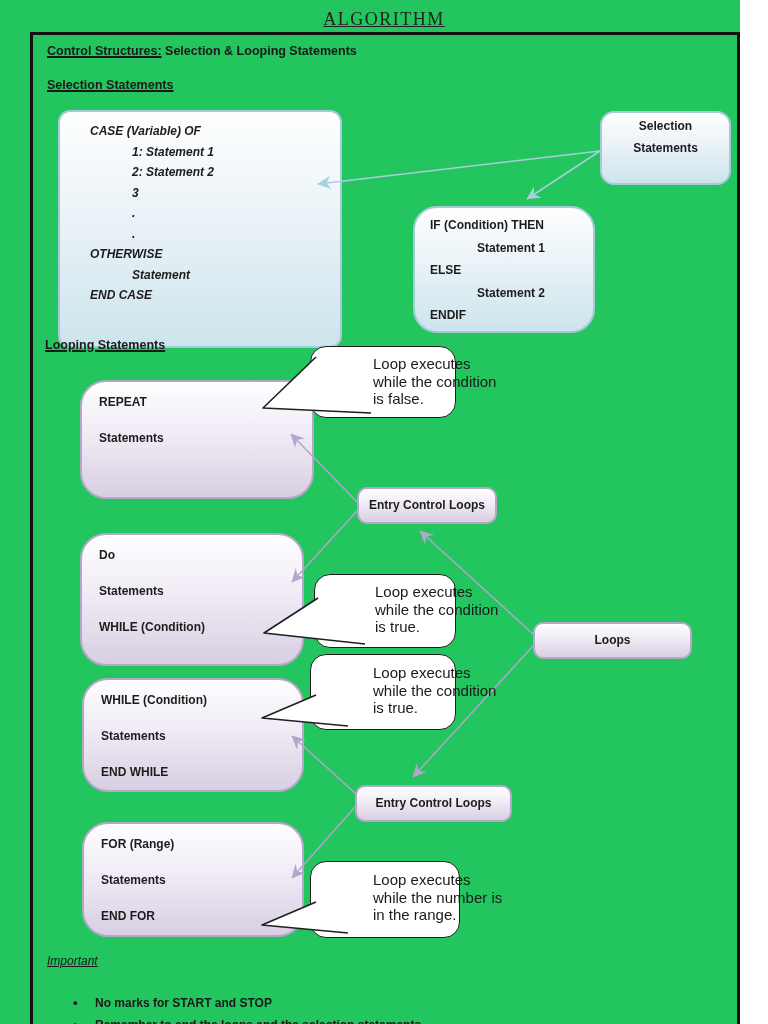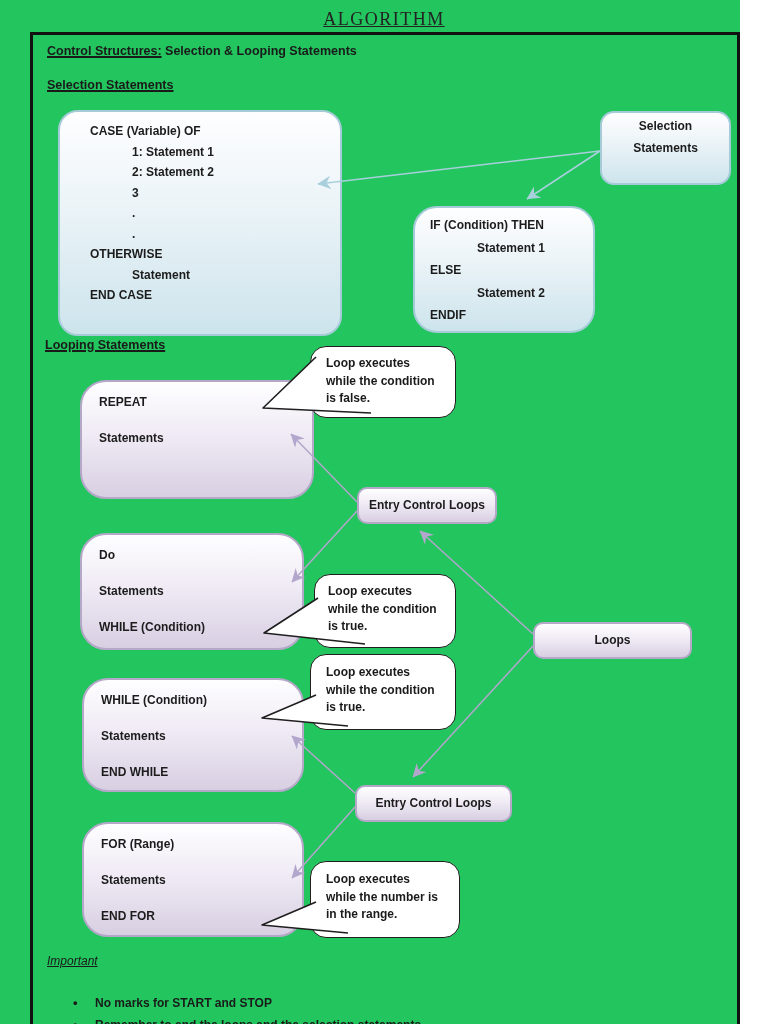--- a/index.html
+++ b/index.html
@@ -53,7 +53,7 @@
 
   <div class="abs h-bold u" style="left:47px; top:78px;">Selection Statements</div>
 
-  <div class="abs codebox blue lh20" style="left:58px; top:110px; width:250px; height:213px; padding:9px 0 0 30px; border-radius:20px;">
+  <div class="abs codebox blue lh20" style="left:58px; top:110px; width:250px; height:213px; padding:9px 0 12px 30px; border-radius:12px;font-style:italic;">
     <div class="cline">CASE (Variable) OF</div>
     <div class="cline ind42">1: Statement 1</div>
     <div class="cline ind42">2: Statement 2</div>

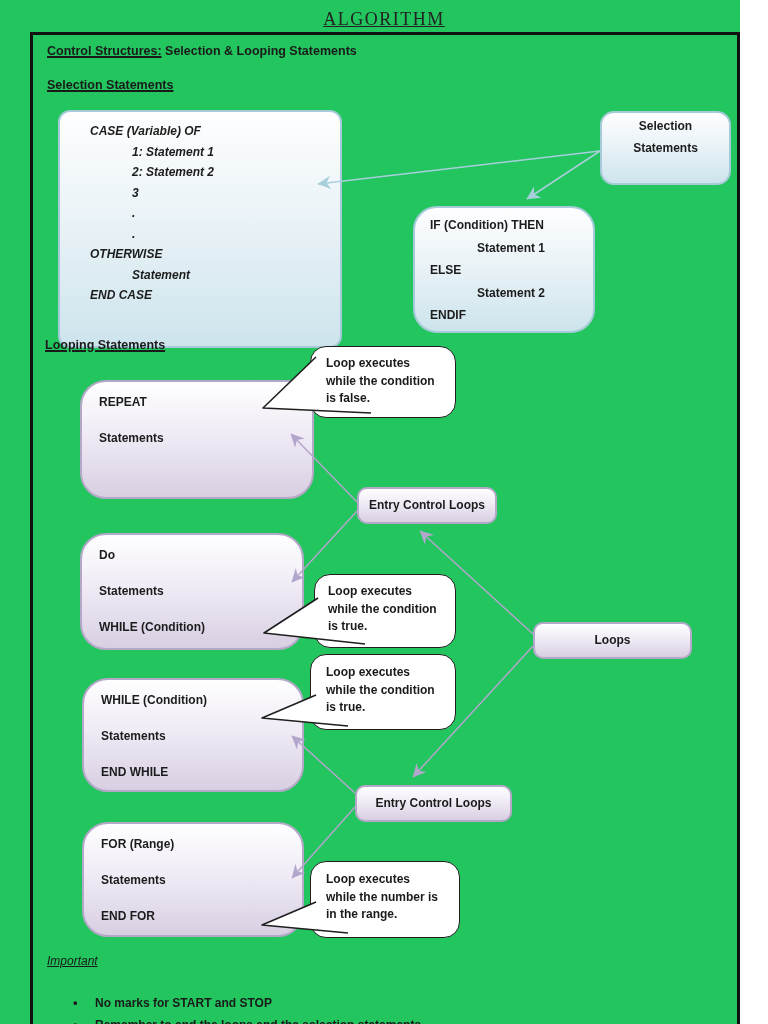--- a/index.html
+++ b/index.html
@@ -32,7 +32,7 @@
     color:#1c1c1c;
   }
   .bubble { background:#ffffff; border:1.6px solid #1f1f1f; border-radius:16px; }
-  .bubble-text { font-weight:bold; font-size:12px; line-height:17.5px; color:#1a1a1a; white-space:nowrap; }
+  .bubble-text { font-weight:normal; font-size:15px; line-height:17.5px; color:#1a1a1a; white-space:nowrap;margin-left:47px; }
   .overlay { left:0; top:0; pointer-events:none; }
   .important-h { font-style:italic; font-size:12px; text-decoration:underline; }
   .bullet-dot { font-size:13px; font-weight:bold; }

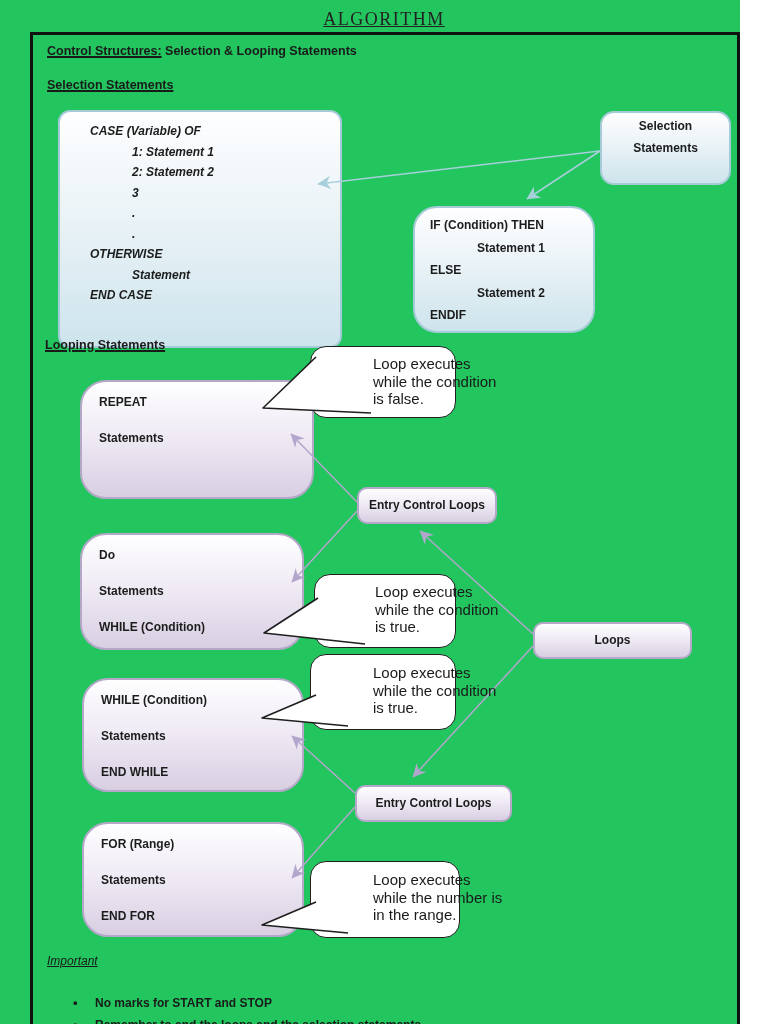--- a/index.html
+++ b/index.html
@@ -85,7 +85,7 @@
     <div class="cline">Statements</div>
   </div>
 
-  <div class="abs codebox purple lh36" style="left:80px; top:533px; width:203px; height:111px; padding:2px 0 0 17px; border-radius:26px;">
+  <div class="abs codebox purple lh36" style="left:80px; top:533px; width:203px; height:111px; padding:2px 0 16px 17px; border-radius:26px;">
     <div class="cline">Do</div>
     <div class="cline">Statements</div>
     <div class="cline">WHILE (Condition)</div>

